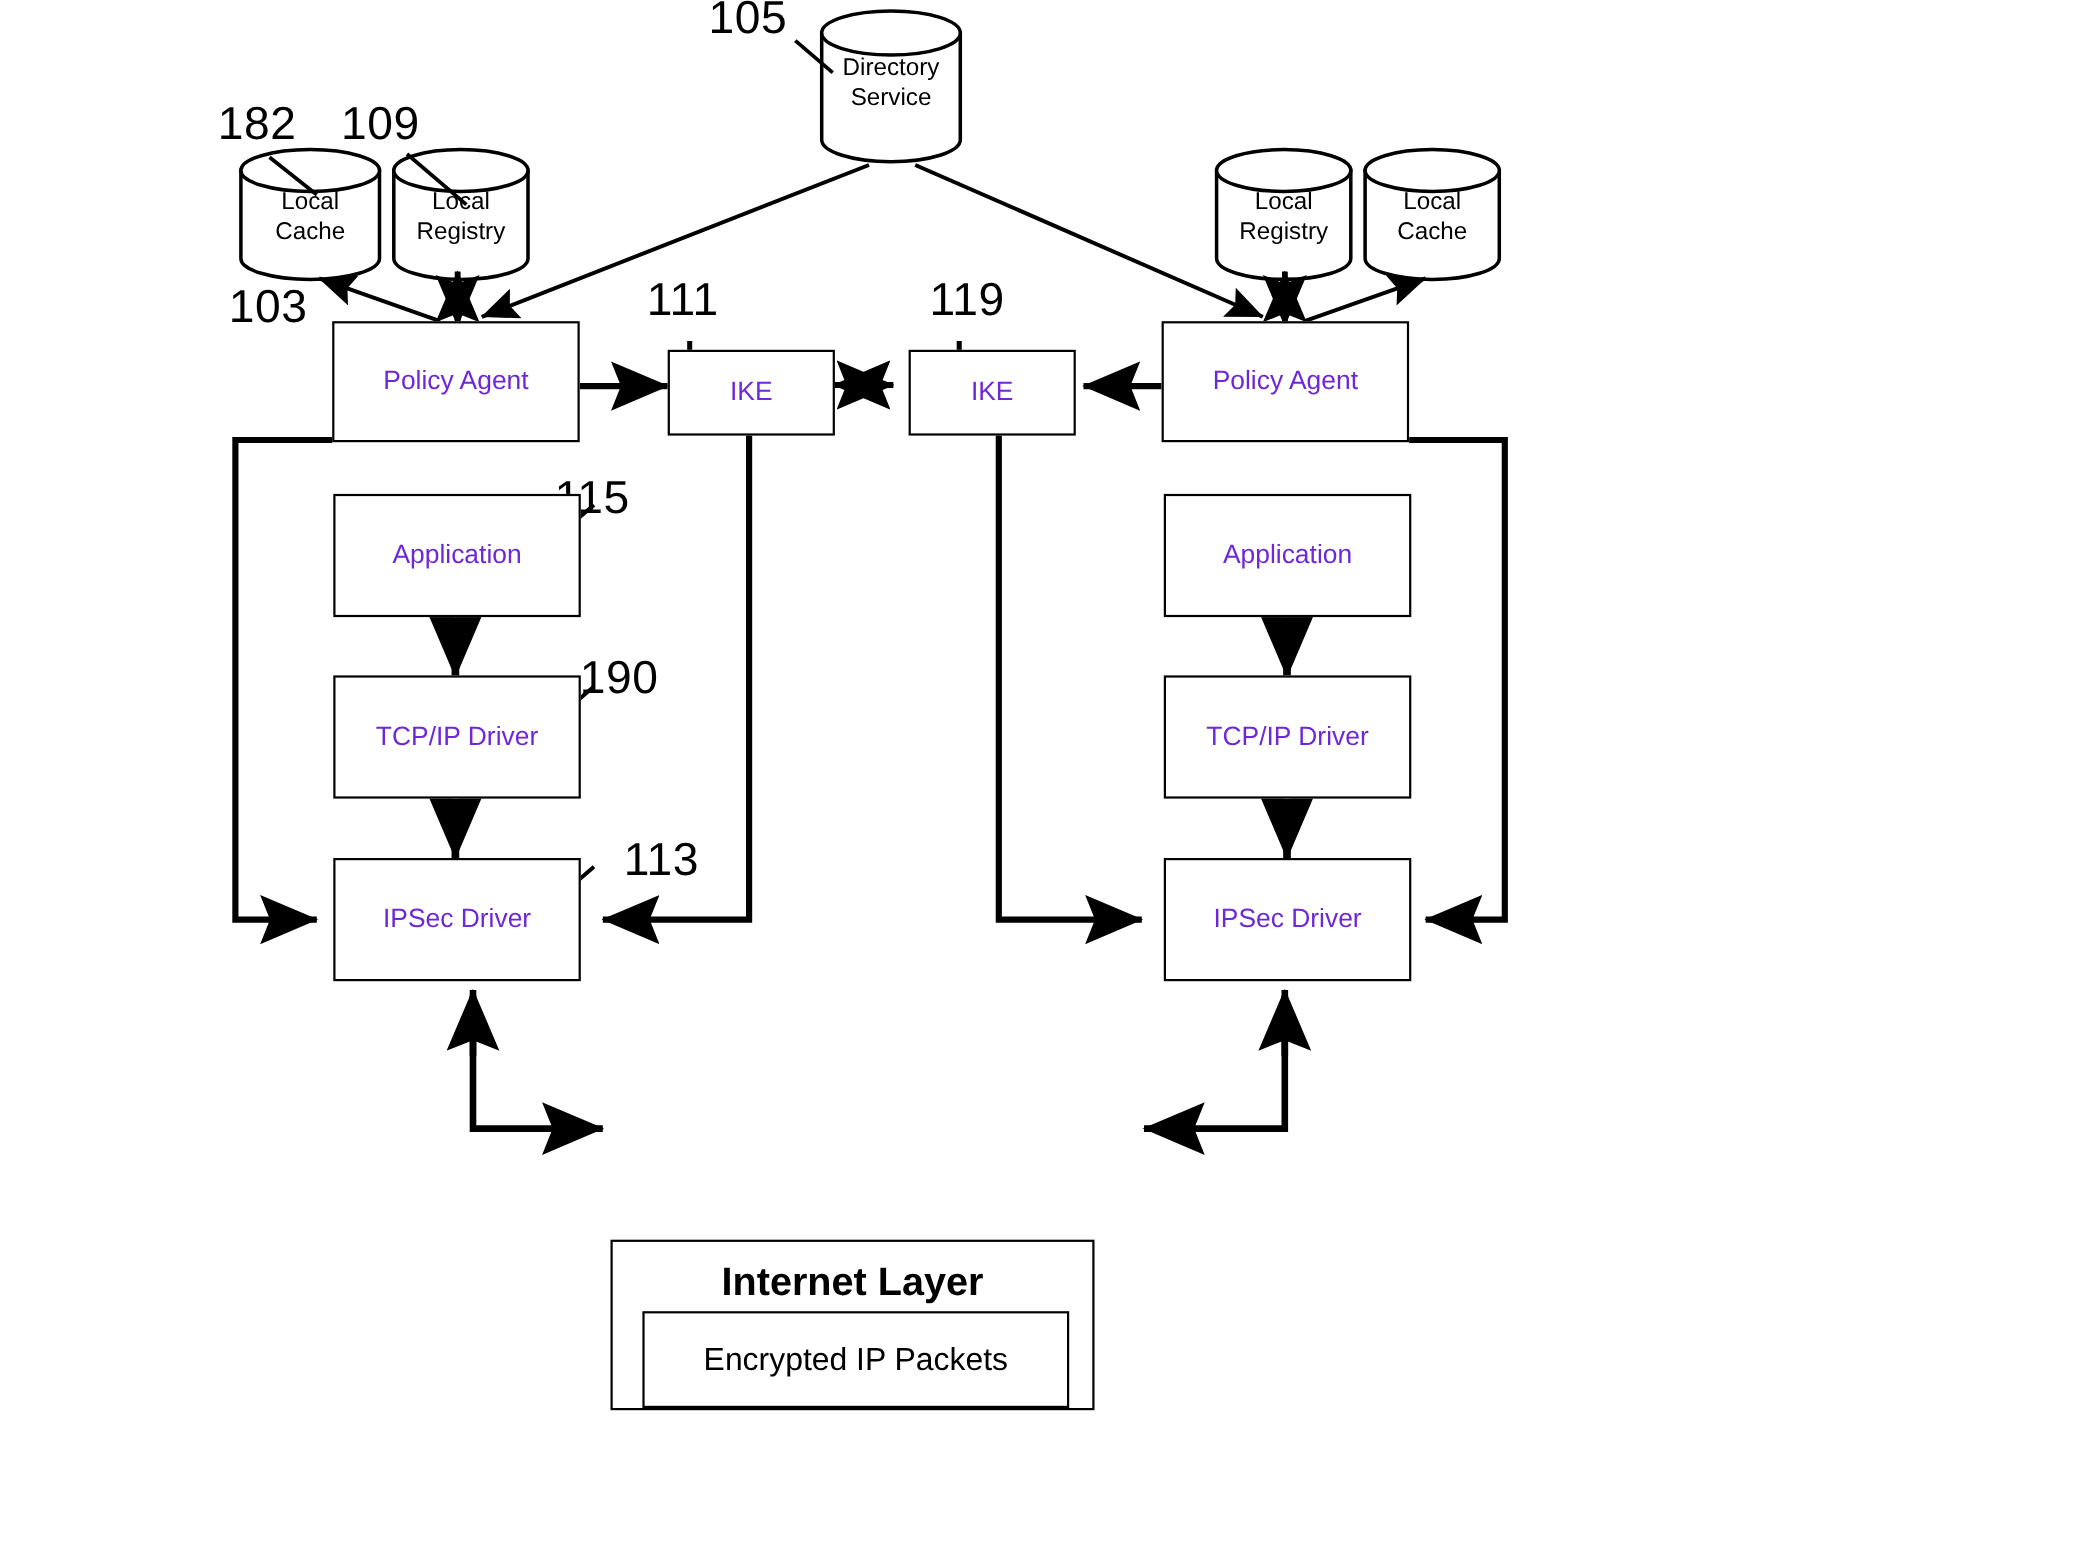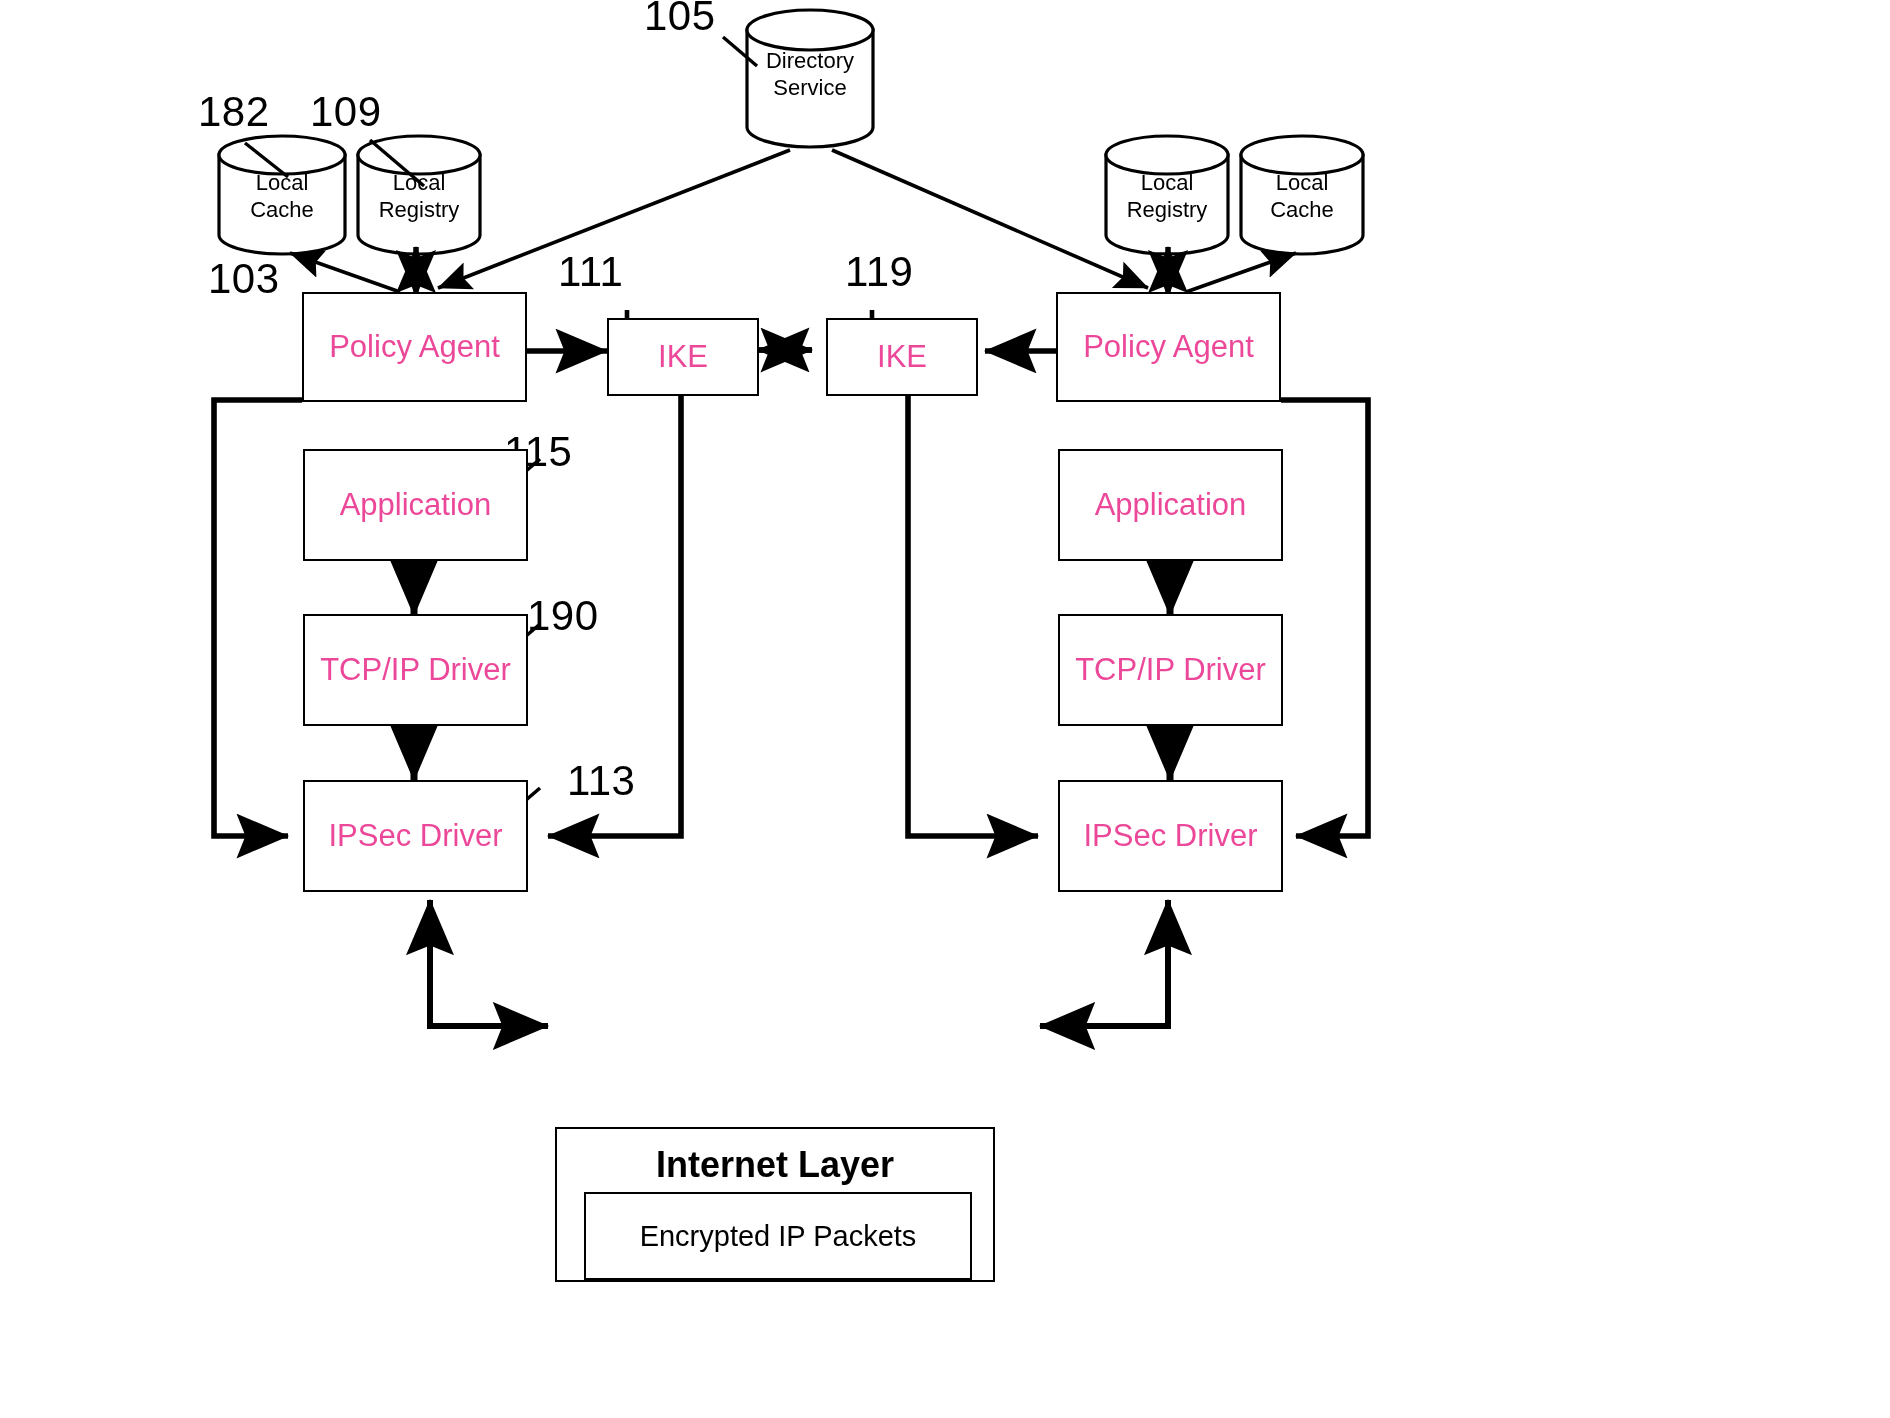--- a/index.html
+++ b/index.html
@@ -215,7 +215,7 @@
   <div class="ref-label" style="left:198px; top:88px;">182</div>
   <div class="ref-label" style="left:310px; top:88px;">109</div>
   <div class="ref-label" style="left:208px; top:255px;">103</div>
-  <div class="ref-label" style="left:558px; top:248px;">111</div>
+  <div class="ref-label" style="left:588px; top:248px;">111</div>
   <div class="ref-label" style="left:845px; top:248px;">119</div>
   <div class="ref-label" style="left:504px; top:428px;text-align:right;">115</div>
   <div class="ref-label" style="left:527px; top:592px;">190</div>

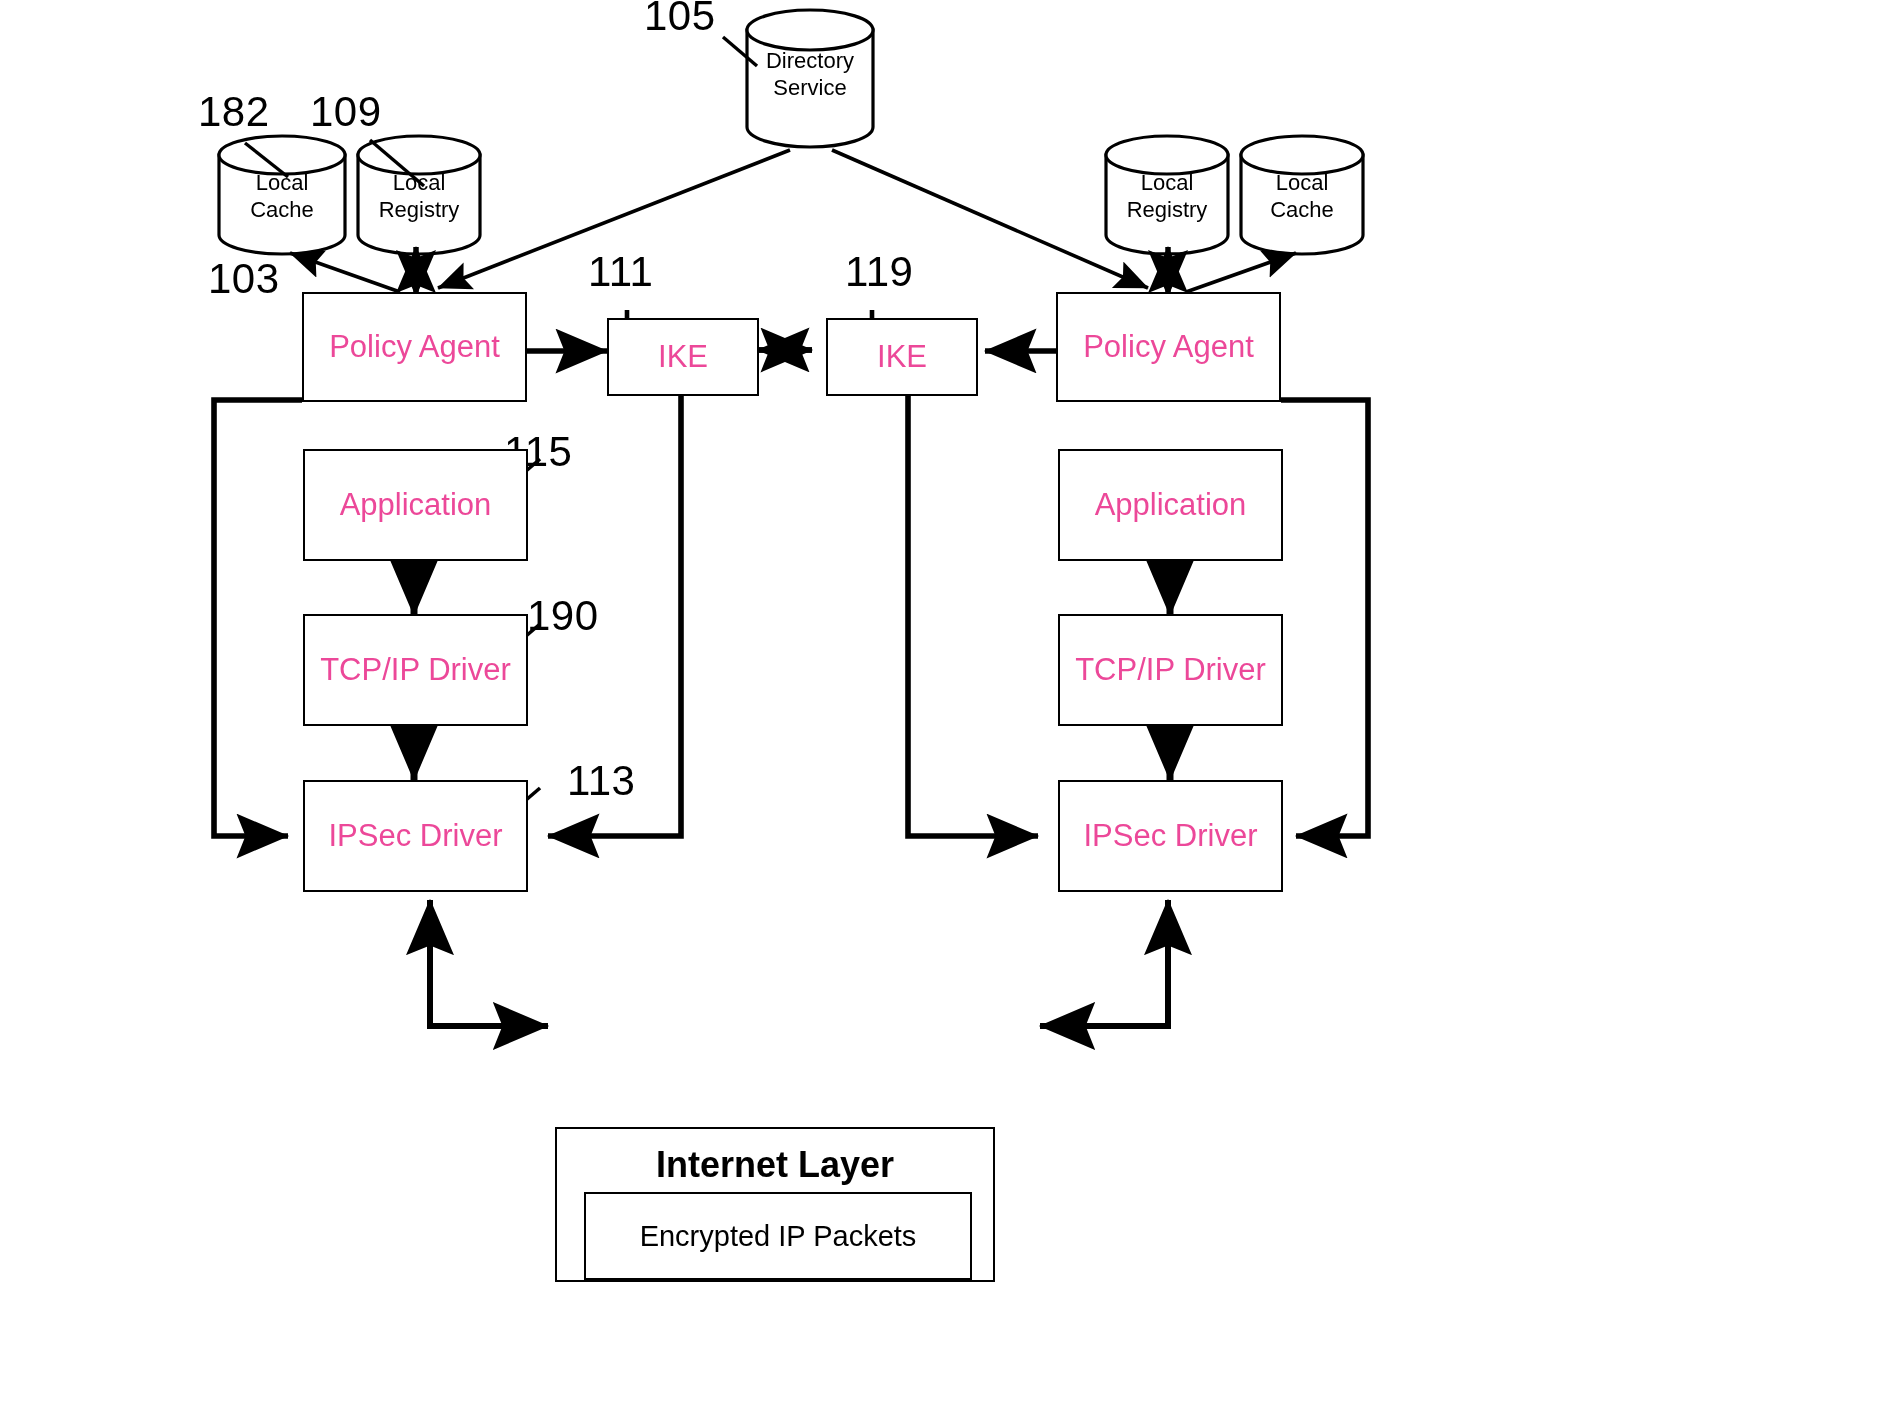--- a/index.html
+++ b/index.html
@@ -33,9 +33,9 @@
     display: flex;
     align-items: center;
     justify-content: center;
-    font-size: 31px;
-    font-family: "Liberation Sans", sans-serif;
-    color: #ec4899;
+    font-size: 24px;
+    font-family: "Liberation Sans", sans-serif;
+    color: #6d28d9;
     text-align: center;
     line-height: 1.15;
   }

